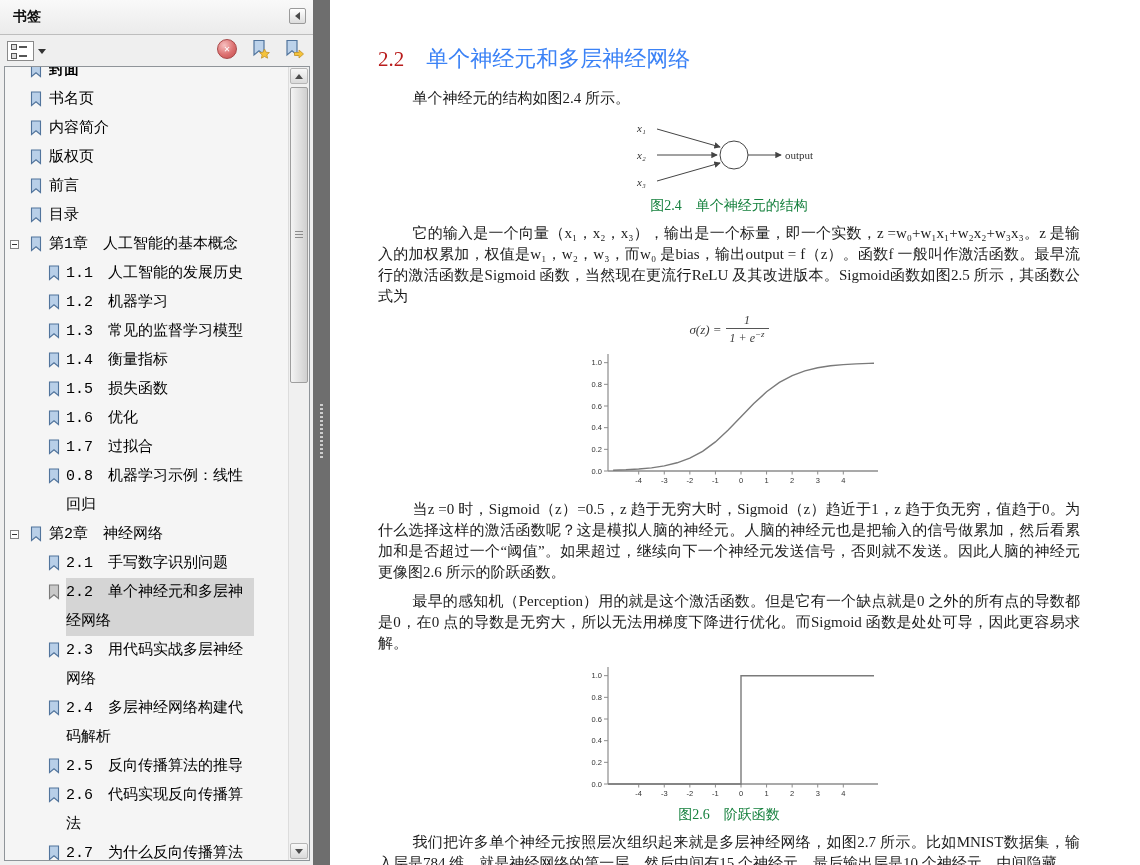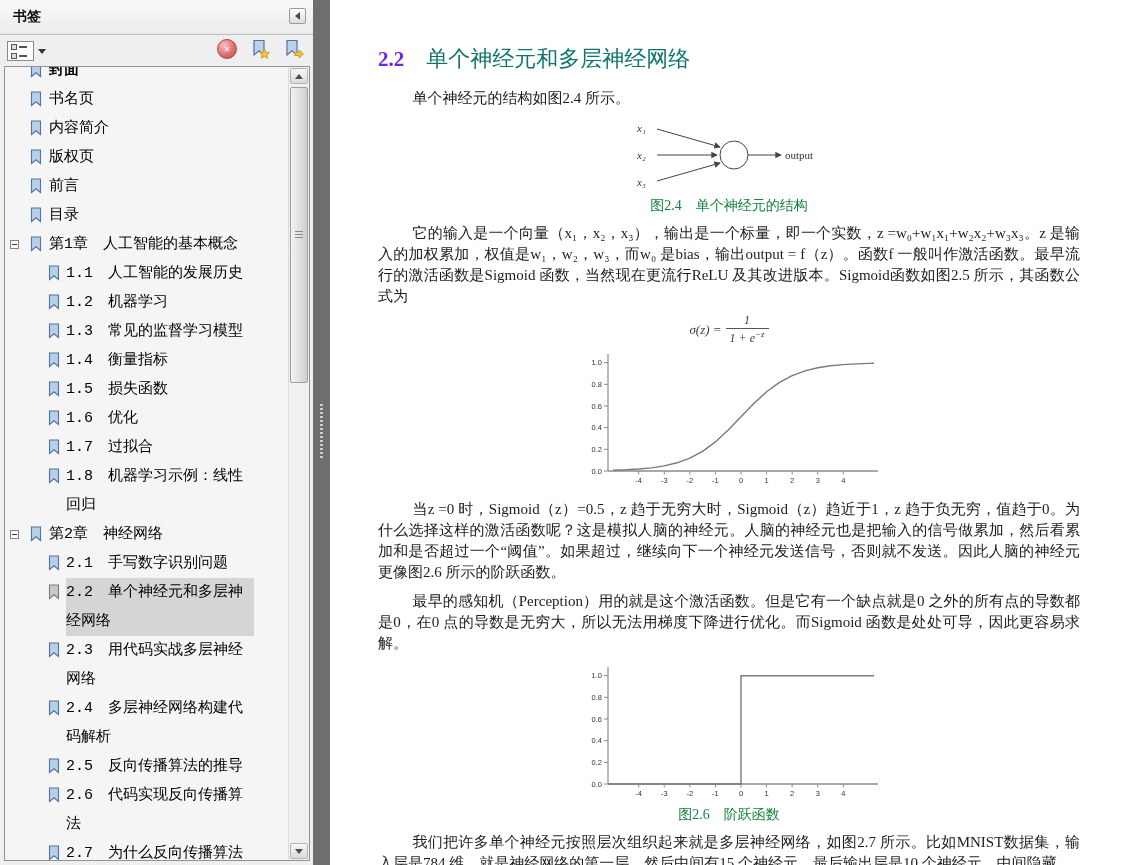--- a/index.html
+++ b/index.html
@@ -66,7 +66,7 @@
   .main{position:absolute;left:330px;top:0;width:810px;height:865px;background:#fff;overflow:hidden;}
   .page{padding:44px 60px 0 48px;font-family:"Liberation Serif","DejaVu Serif",serif;color:#1c1c1c;}
   h2.sec{margin:0 0 14px 0;font-weight:normal;}
-  .secnum{font-weight:bold;font-size:21px;color:#6d28d9;margin-right:22px;}
+  .secnum{font-weight:normal;font-size:21px;color:#b91c1c;margin-right:22px;}
   .sectitle{font-size:22px;color:#0f766e;}
   .page p{margin:0 0 8px 0;font-size:15px;line-height:21px;text-align:justify;text-indent:2.3em;}
   figure{margin:0 0 8px 0;text-align:center;}

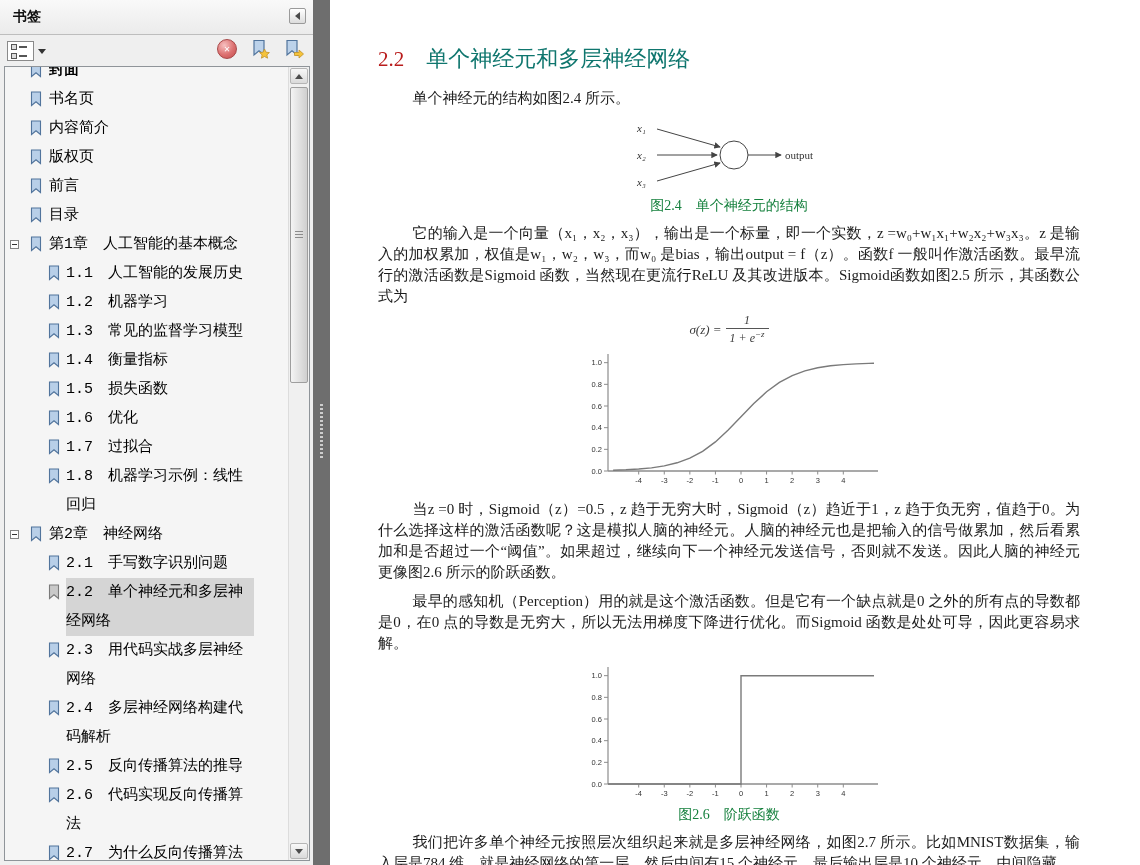--- a/index.html
+++ b/index.html
@@ -67,7 +67,7 @@
   .page{padding:44px 60px 0 48px;font-family:"Liberation Serif","DejaVu Serif",serif;color:#1c1c1c;}
   h2.sec{margin:0 0 14px 0;font-weight:normal;}
   .secnum{font-weight:normal;font-size:21px;color:#b91c1c;margin-right:22px;}
-  .sectitle{font-size:22px;color:#0f766e;}
+  .sectitle{font-size:22px;color:#3b82f6;}
   .page p{margin:0 0 8px 0;font-size:15px;line-height:21px;text-align:justify;text-indent:2.3em;}
   figure{margin:0 0 8px 0;text-align:center;}
   figcaption{font-size:14px;color:#15803d;margin-top:2px;}

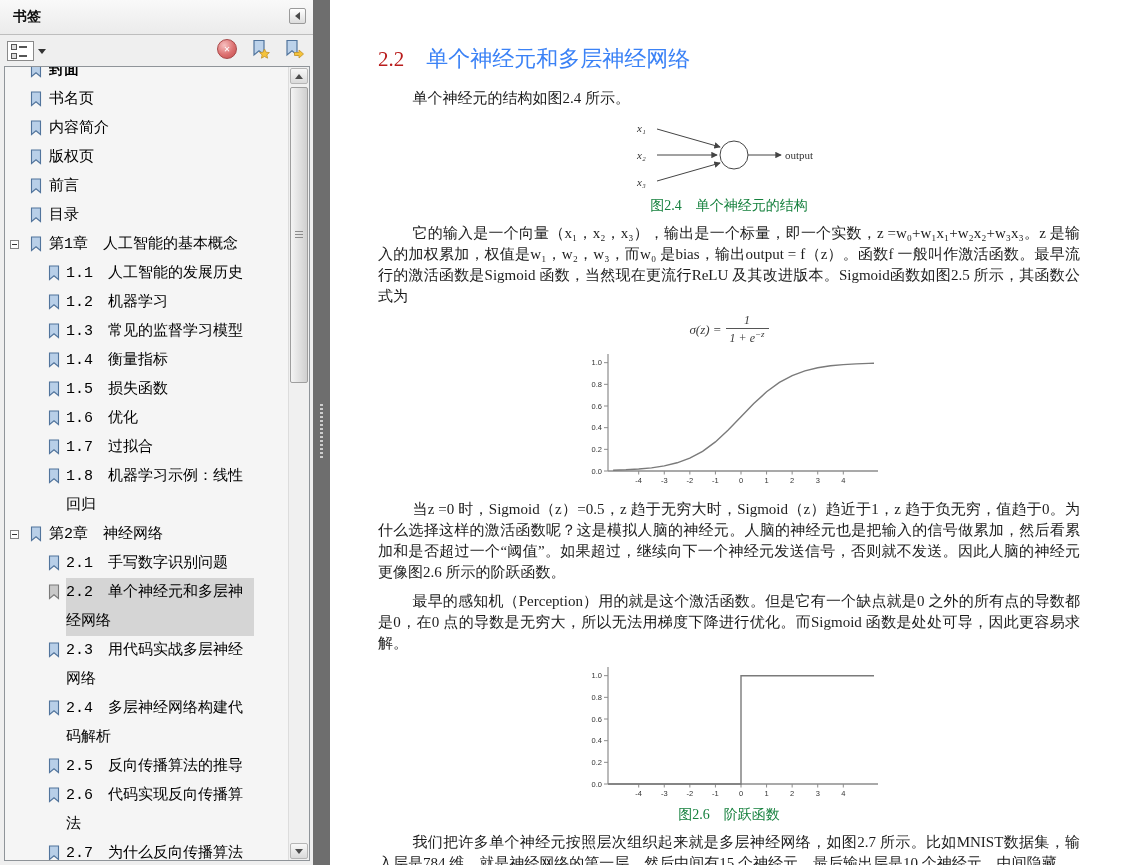--- a/index.html
+++ b/index.html
@@ -207,7 +207,7 @@
           <svg viewBox="0 0 14 16" class="bm-ico">
             <path d="M2.5 1 L11.5 1 L11.5 14.5 L7 10.8 L2.5 14.5 Z" fill="#b8cfe8" stroke="#51749c" stroke-width="1.1"></path>
           </svg>
-          <div class="bm-label">1.8　机器学习示例：线性回归</div>
+          <div class="bm-label">0.8　机器学习示例：线性回归</div>
         </div>
         <div class="tree-row lvl0">
           <span class="expander"></span>

